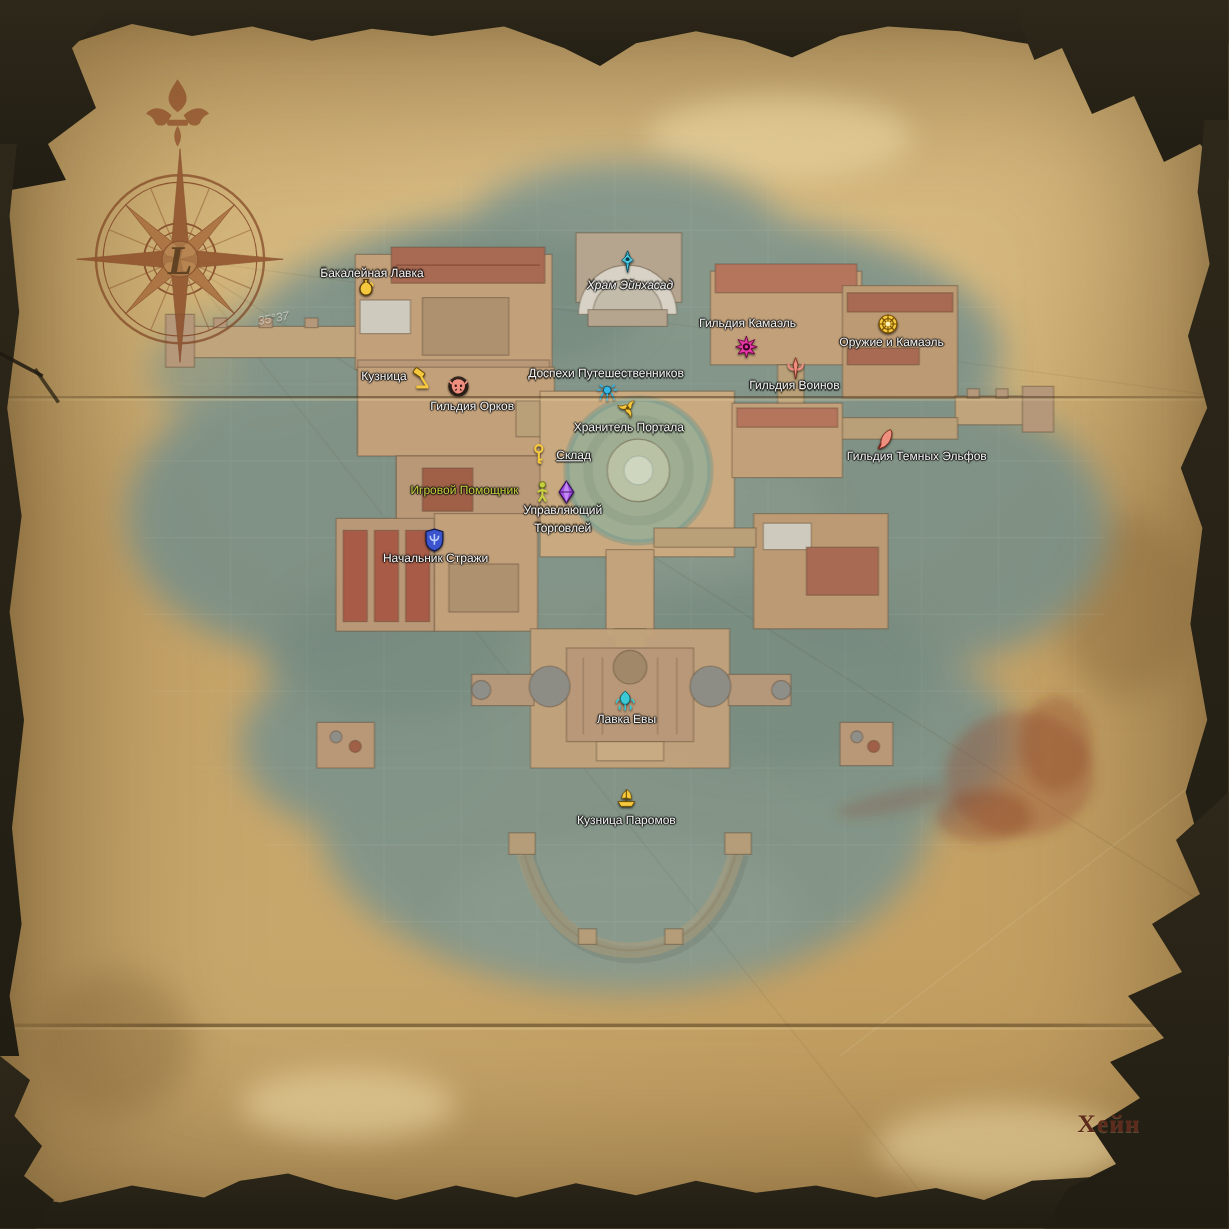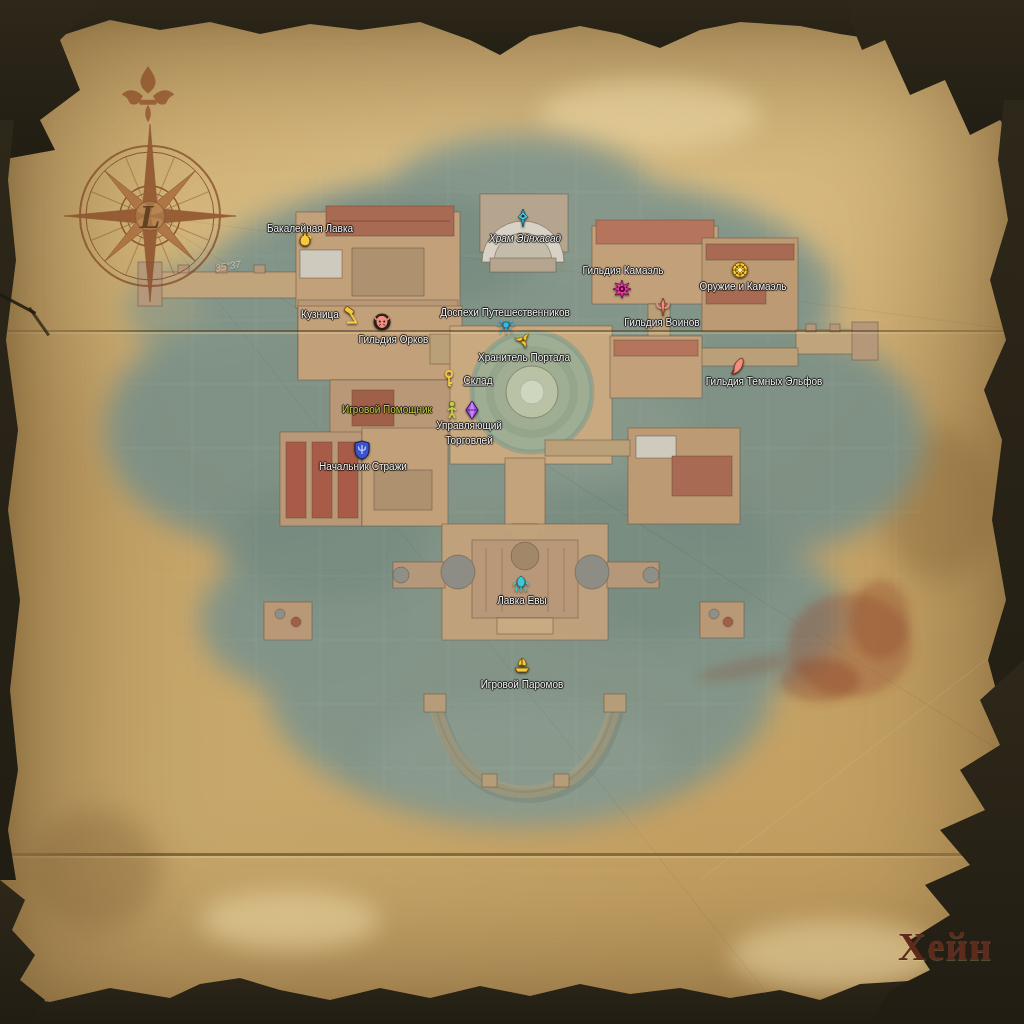--- a/index.html
+++ b/index.html
@@ -407,7 +407,7 @@
           </svg>
         </span>
       </div>
-      <div class="m-label" style="left: 522px; top: 684px;">Игровой Паромов</div>
+      <div class="m-label" style="left: 522px; top: 684px;">Кузница Паромов</div>
     </div>
   <div id="graticule-labels">
       <div class="grat-label" style="left: 228px; top: 266px;">35°37</div>

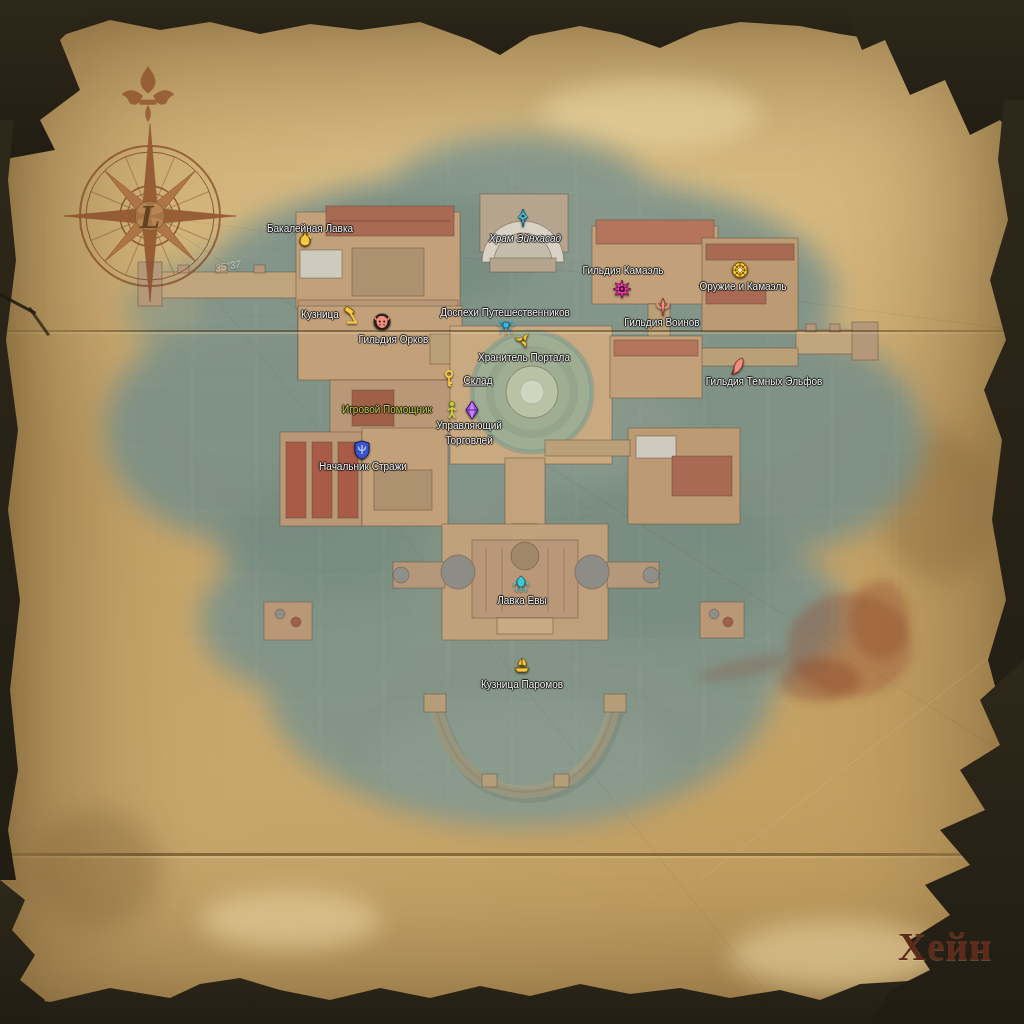--- a/index.html
+++ b/index.html
@@ -48,7 +48,7 @@
 
   
   .town-name{position:absolute;left:898px;top:924px;
-    font-family:"Liberation Serif",serif;font-weight:bold;font-size:39px;
+    font-family:"Liberation Serif",serif;font-weight:bold;font-size:21px;
     color:#5e2a1b;letter-spacing:1px;text-shadow:0 1px 0 rgba(255,232,182,.22);}
 </style>
 </head>

